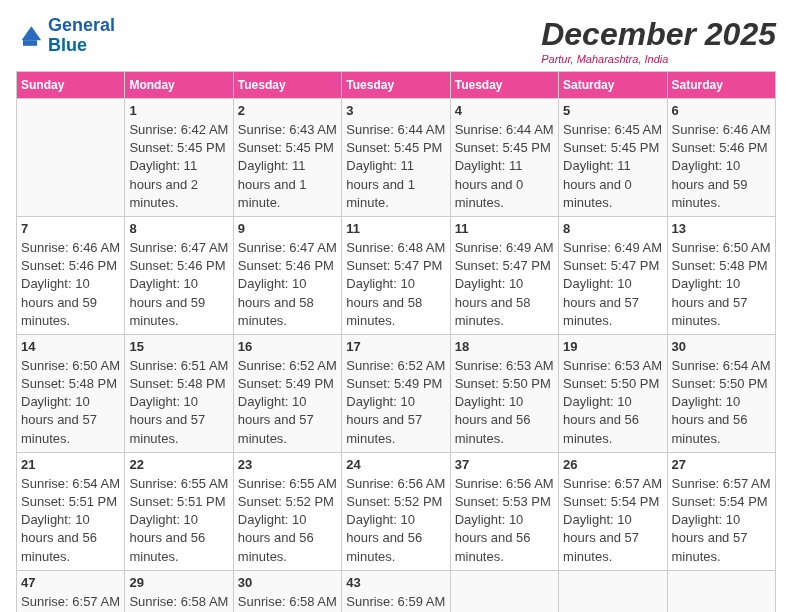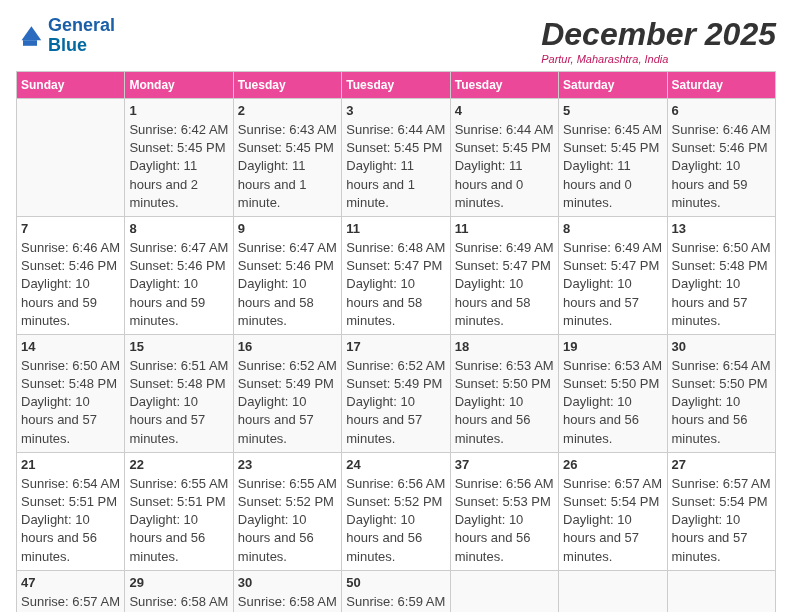--- a/index.html
+++ b/index.html
@@ -257,7 +257,7 @@
           <div class="cell-info">Sunrise: 6:58 AM<br>Sunset: 5:56 PM<br>Daylight: 10 hours and 57 minutes.</div>
         </td>
         <td>
-          <div class="day-num">50</div>
+          <div class="day-num">43</div>
           <div class="cell-info">Sunrise: 6:59 AM<br>Sunset: 5:56 PM<br>Daylight: 10 hours and 57 minutes.</div>
         </td>
         <td class="empty-cell"></td>

